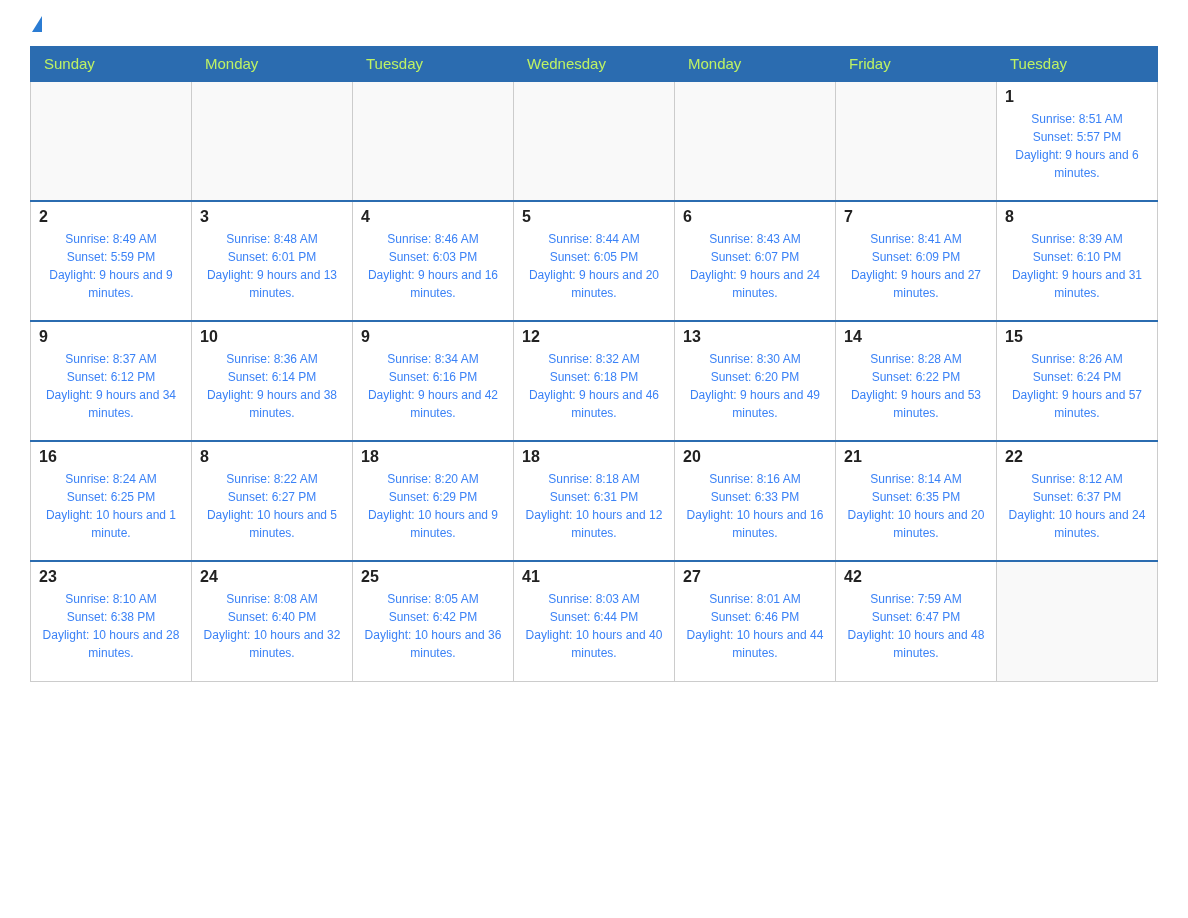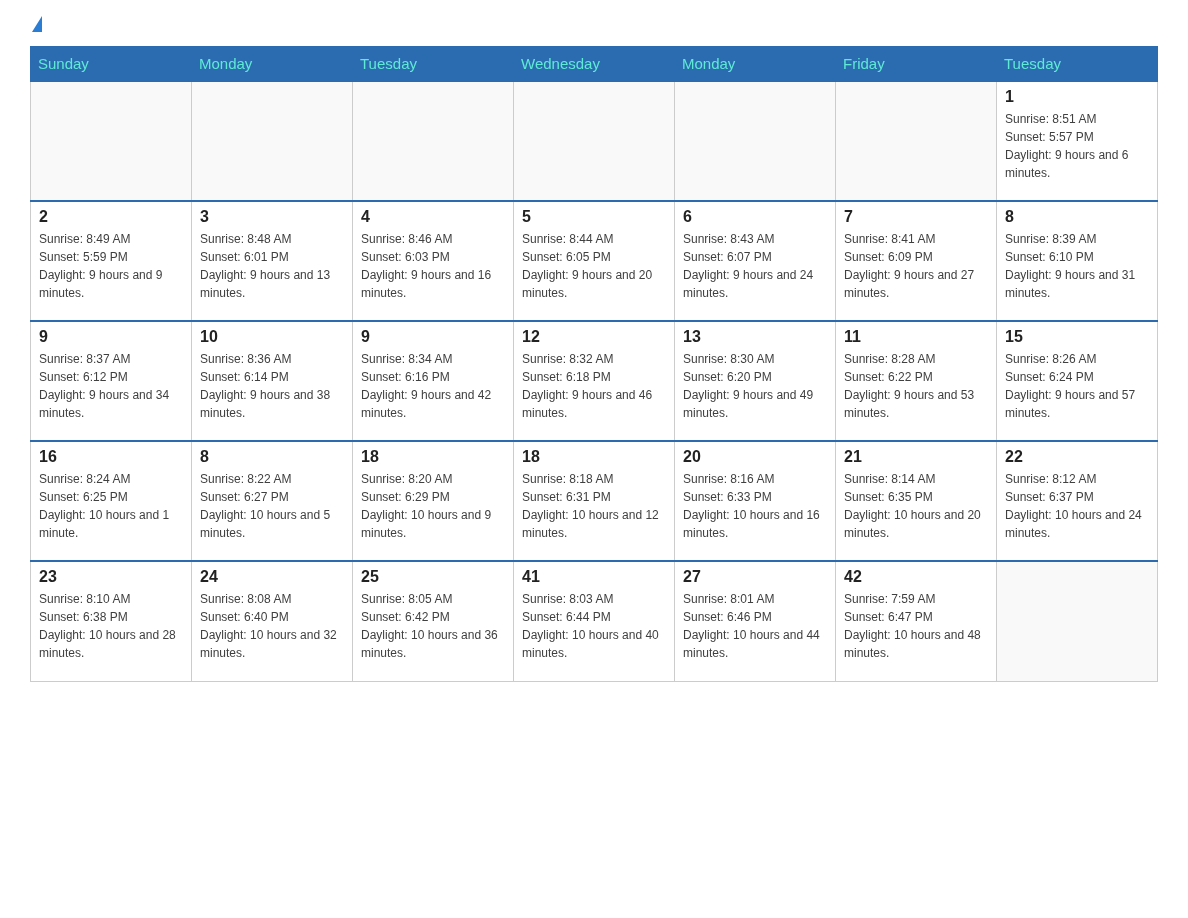--- a/index.html
+++ b/index.html
@@ -66,8 +66,8 @@
     }
     th {
       background-color: #2b6cb0;
-      color: #5eead4;
-      padding: 8px 7px;
+      color: #bef264;
+      padding: 8px 13px;
       font-size: 15px;
       font-weight: normal;
       text-align: left;

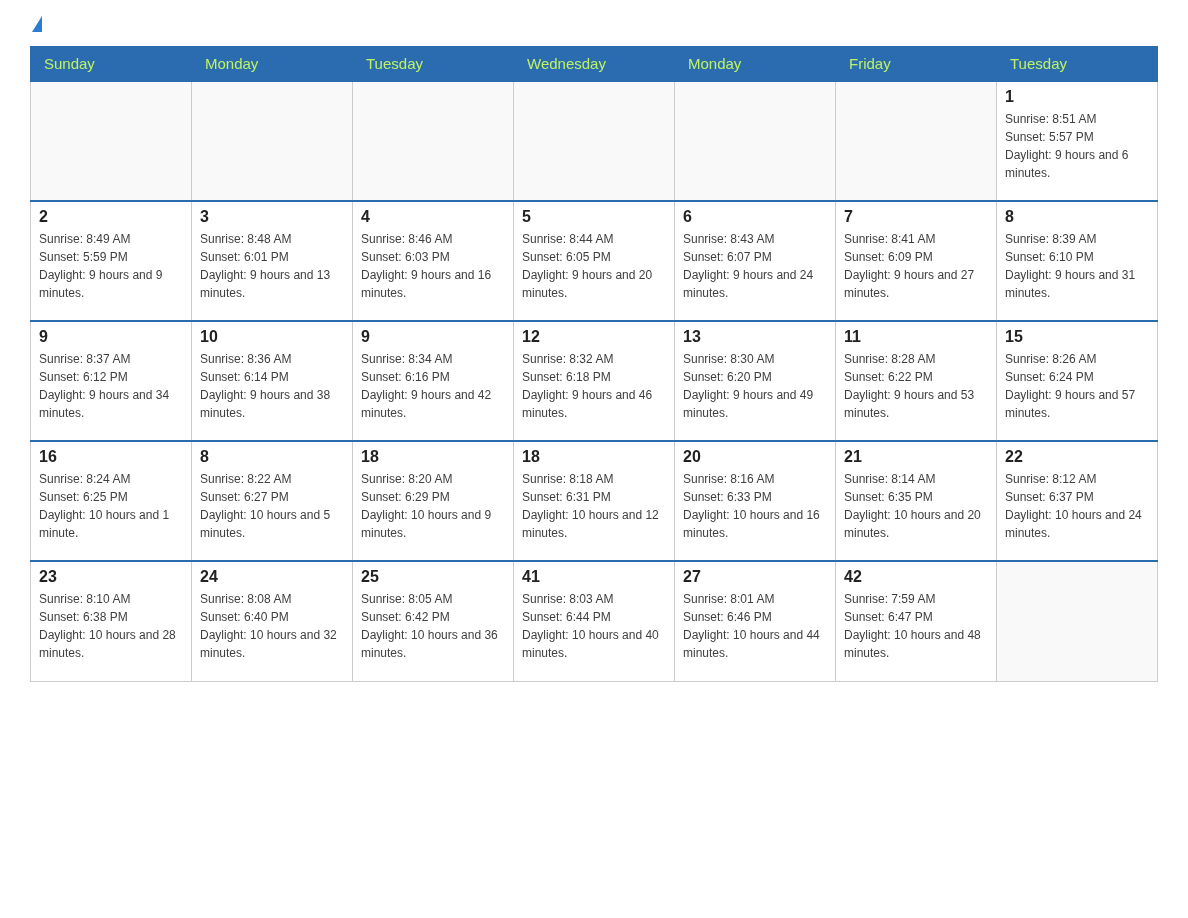--- a/index.html
+++ b/index.html
@@ -92,8 +92,9 @@
     }
     .day-info {
       font-size: 12px;
-      color: #404040;
+      color: #3b82f6;
       line-height: 1.5;
+      text-align: center;
     }
     tr.week-row td {
       border-top: 2px solid #2b6cb0;

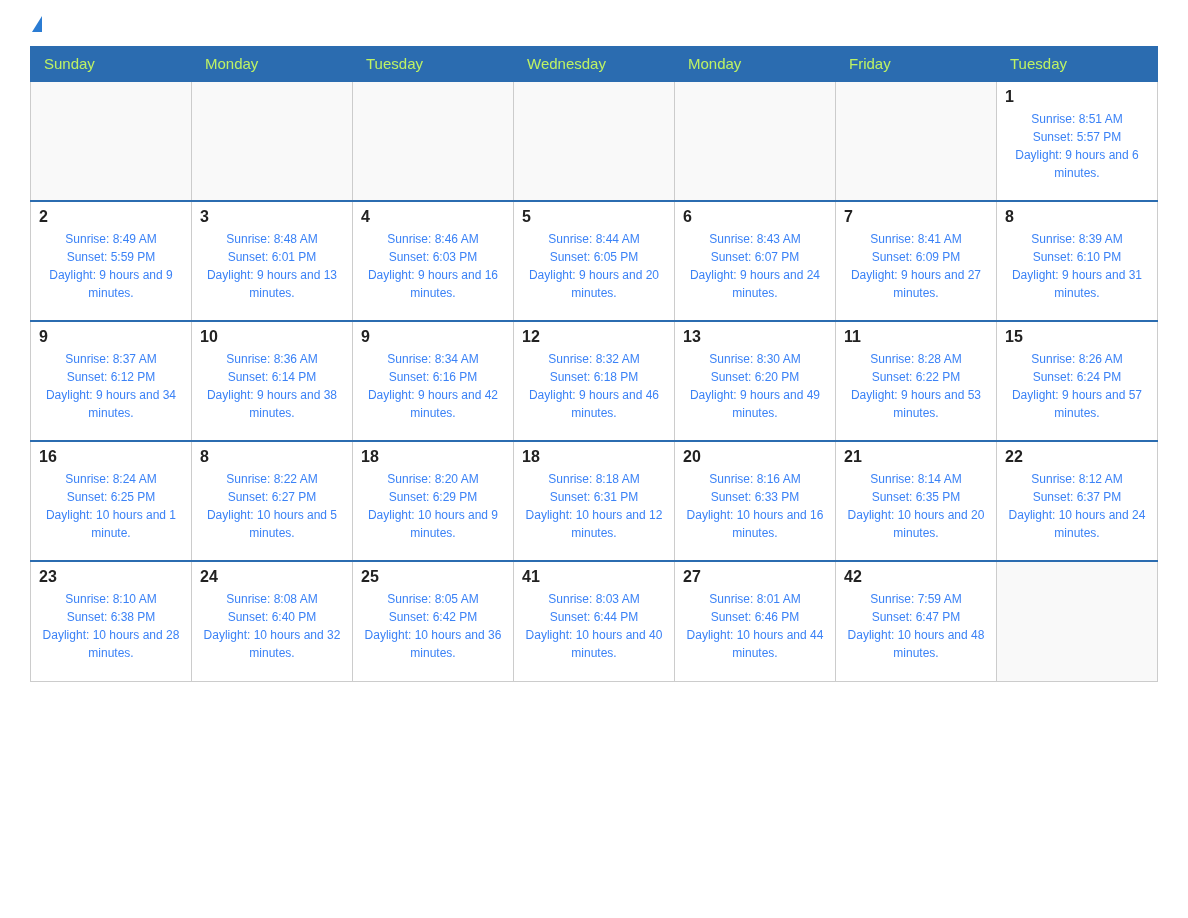--- a/index.html
+++ b/index.html
@@ -194,7 +194,7 @@
           <div class="day-info">Sunrise: 8:30 AM<br>Sunset: 6:20 PM<br>Daylight: 9 hours and 49 minutes.</div>
         </td>
         <td>
-          <div class="day-number">11</div>
+          <div class="day-number">14</div>
           <div class="day-info">Sunrise: 8:28 AM<br>Sunset: 6:22 PM<br>Daylight: 9 hours and 53 minutes.</div>
         </td>
         <td>

